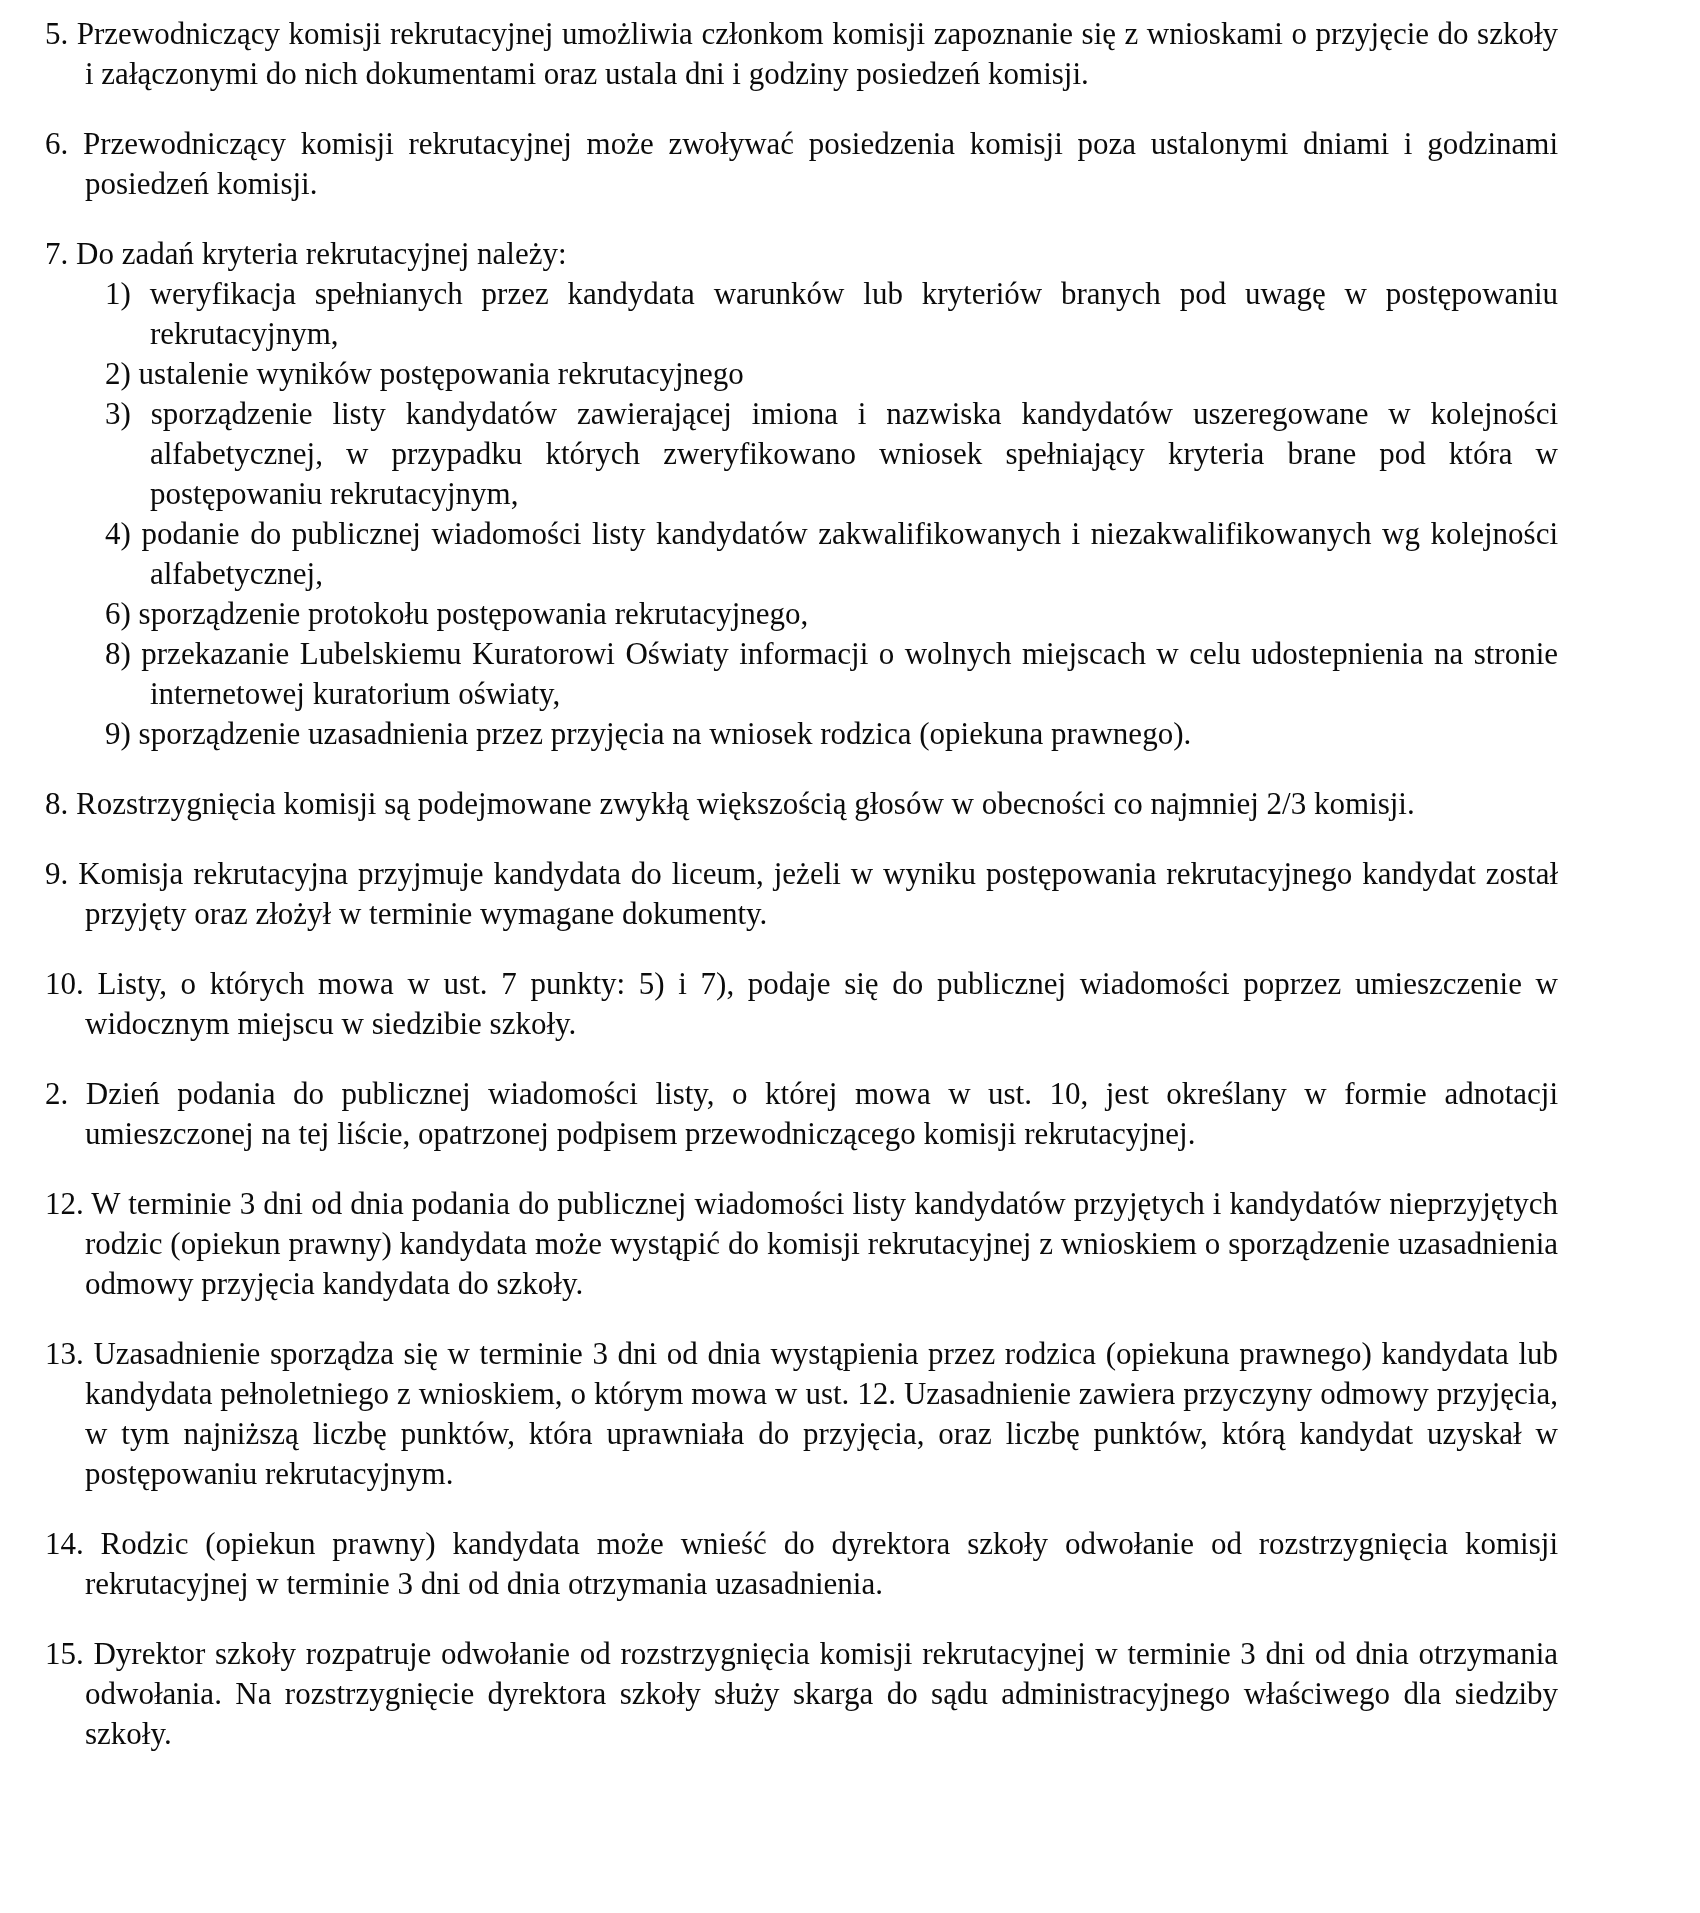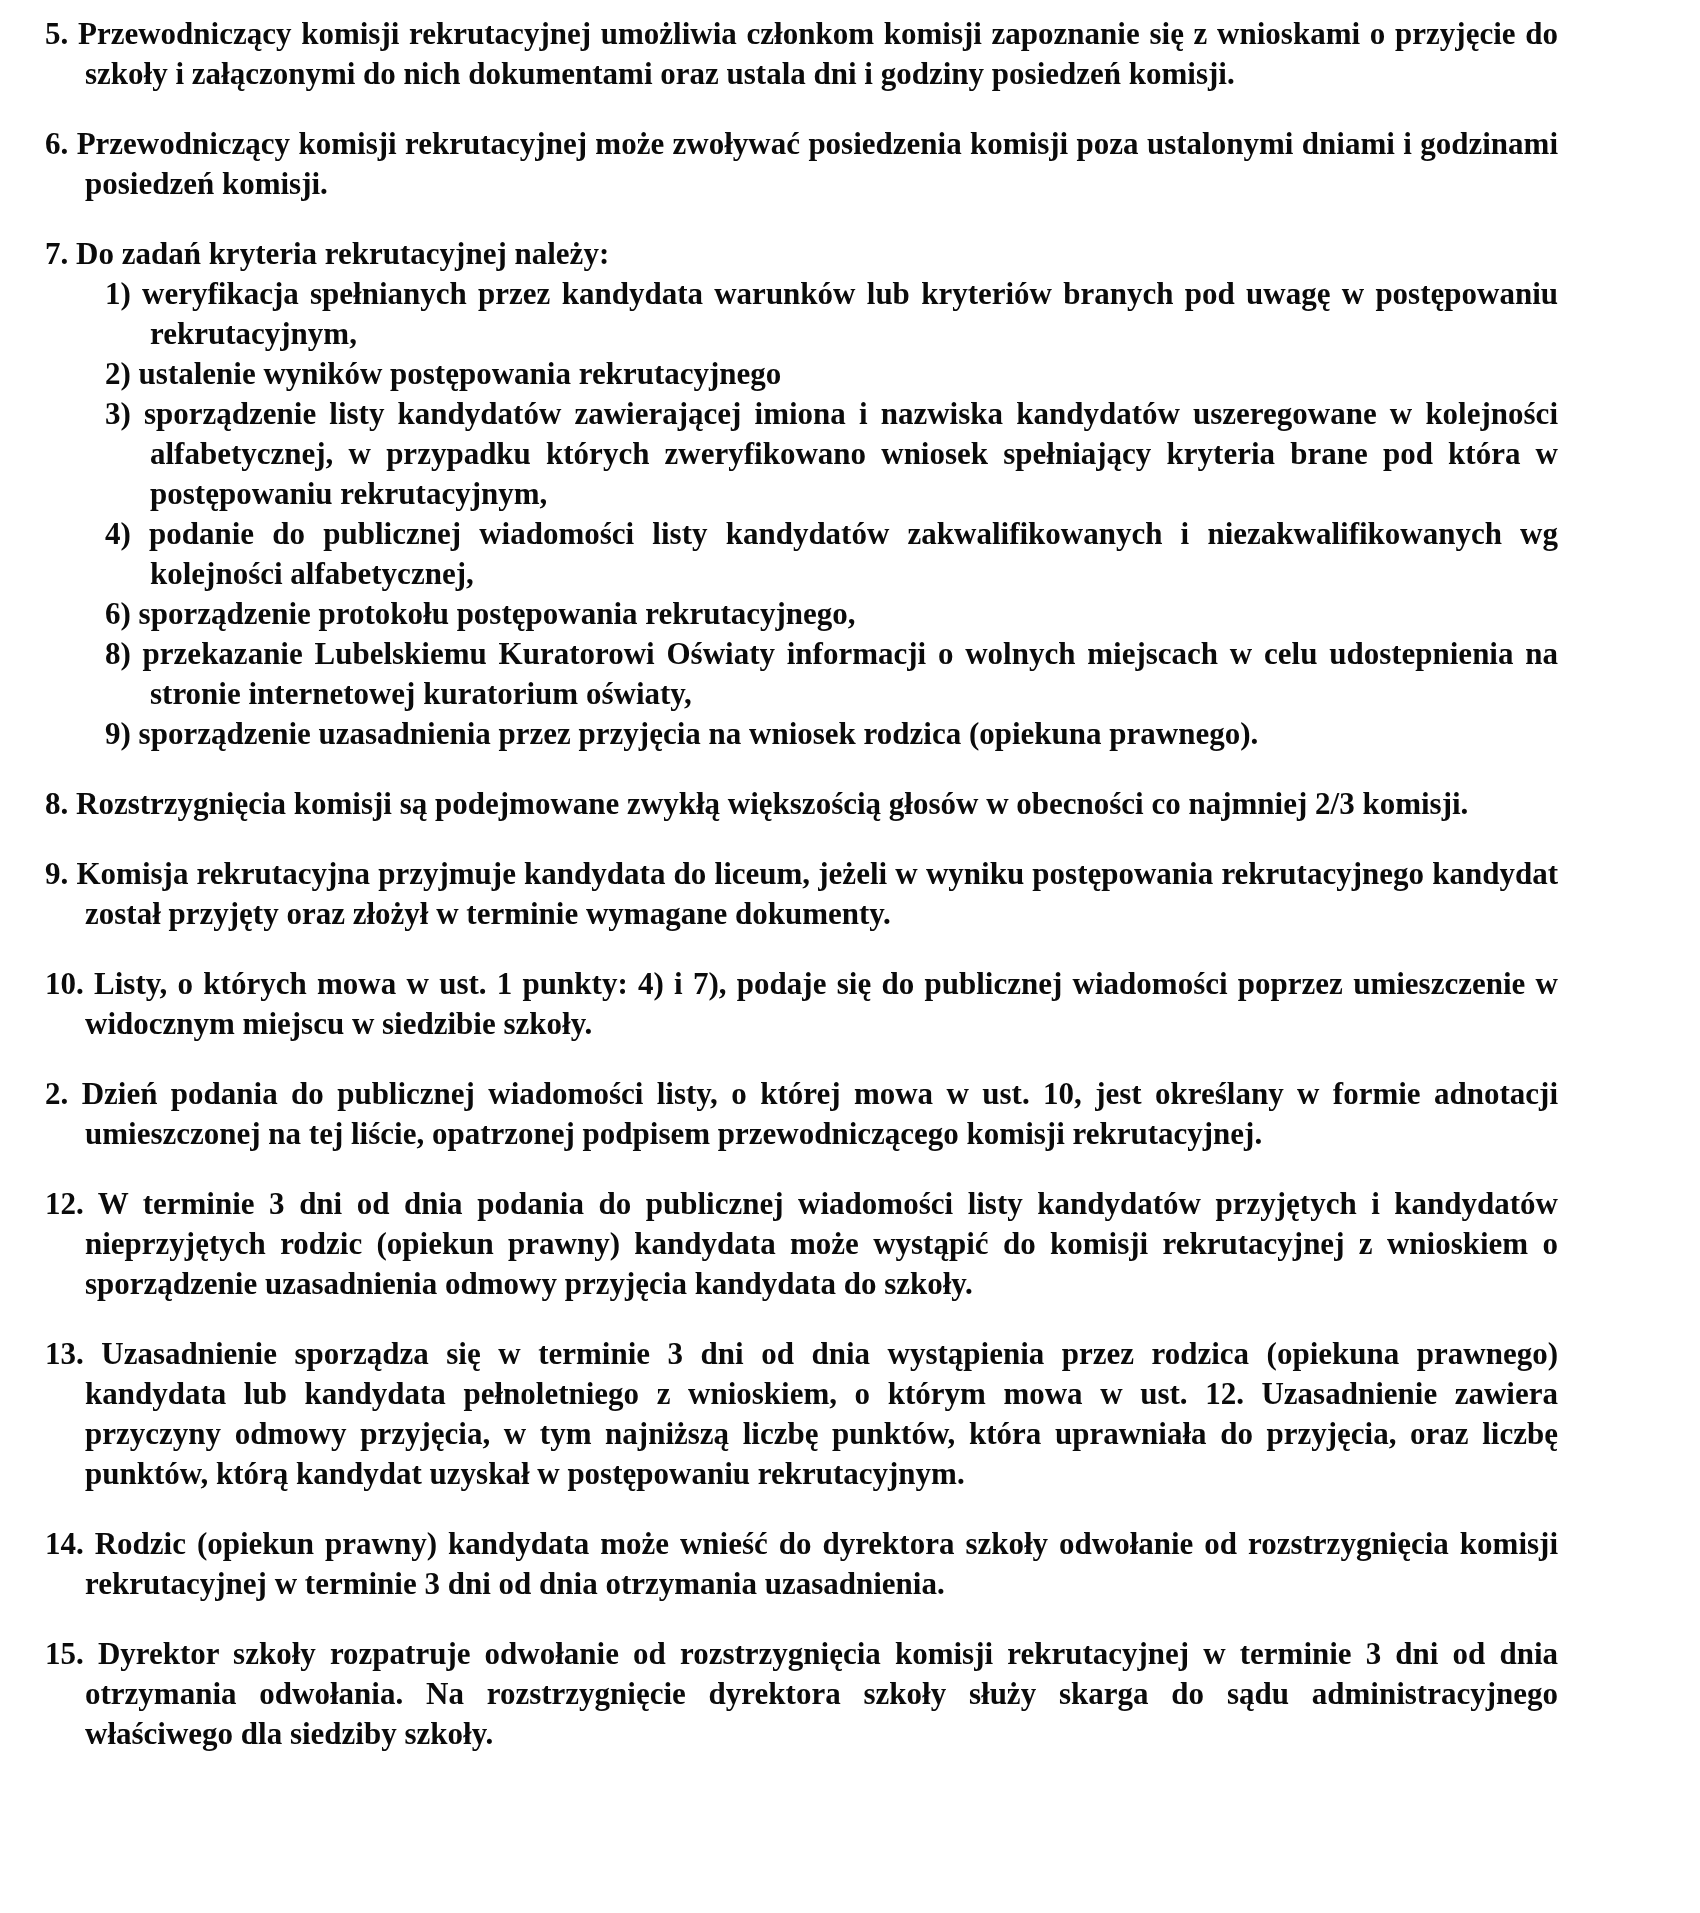--- a/index.html
+++ b/index.html
@@ -24,7 +24,6 @@
     padding-left: 40px;
     text-indent: -40px;
     margin: 0 10px 30px 0;
-    font-weight: bold;
   }
   .sublist {
     text-indent: 0;

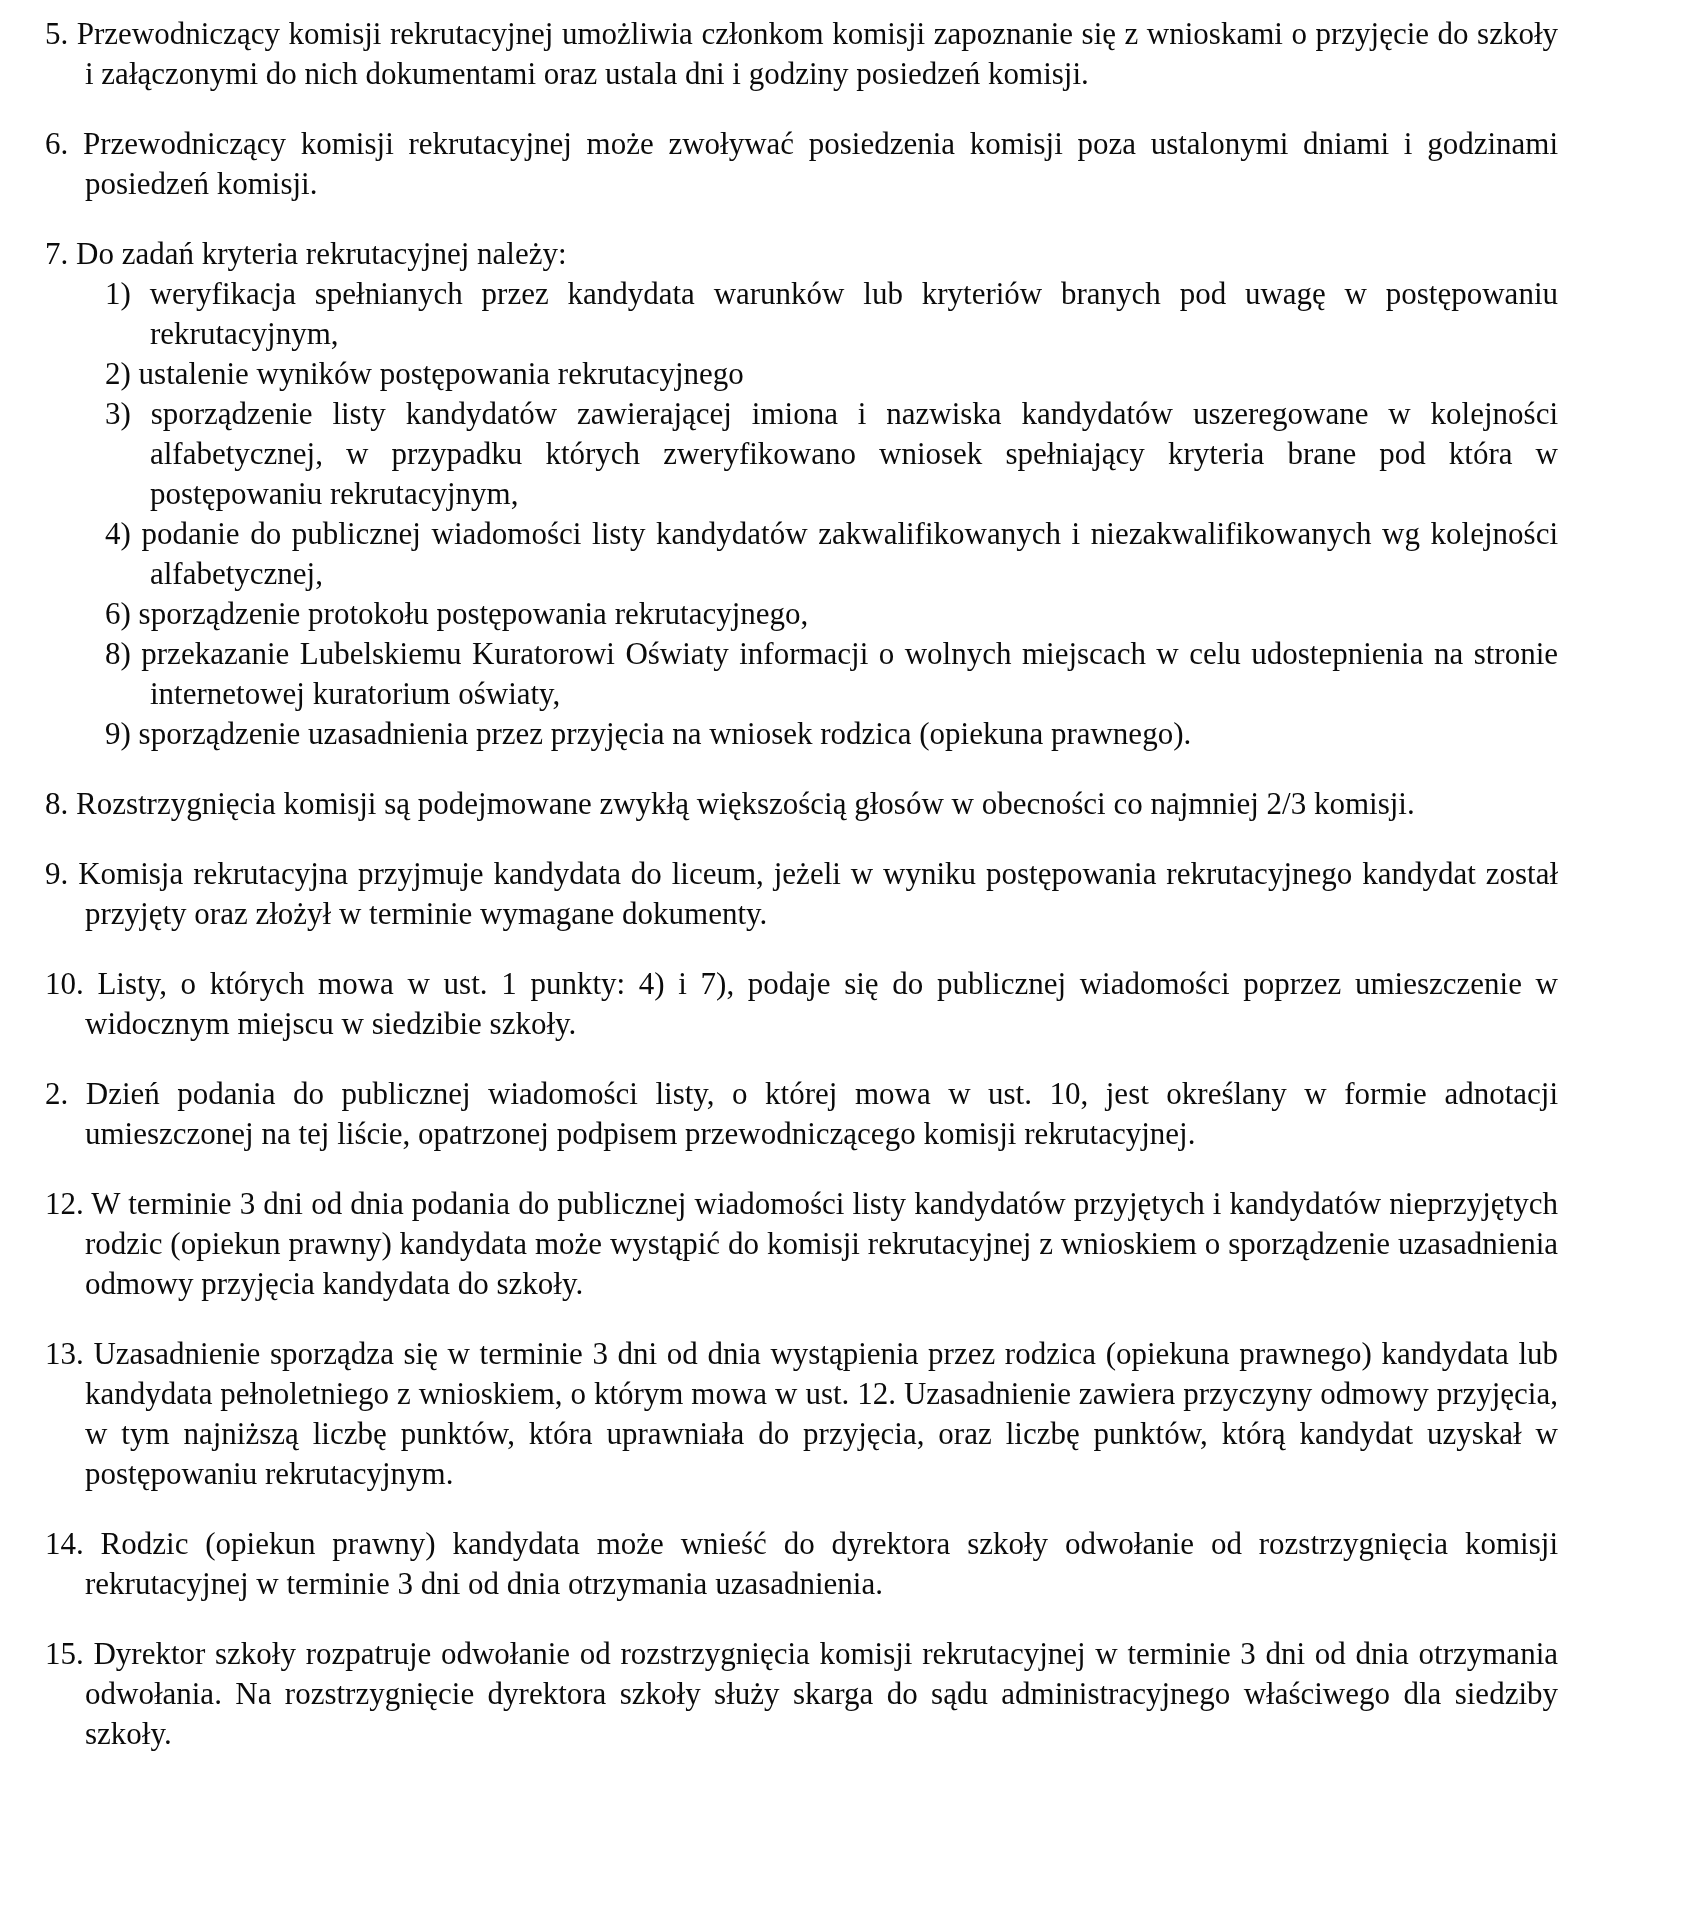--- a/index.html
+++ b/index.html
@@ -56,7 +56,7 @@
         </div></div>
       <div class="item"><span class="num">8.</span> <span>Rozstrzygnięcia komisji są podejmowane zwykłą większością głosów w obecności co najmniej 2/3 komisji.</span></div>
       <div class="item"><span class="num">9.</span> <span>Komisja rekrutacyjna przyjmuje kandydata do liceum, jeżeli w wyniku postępowania rekrutacyjnego kandydat został przyjęty oraz złożył w terminie wymagane dokumenty.</span></div>
-      <div class="item"><span class="num">10.</span> <span>Listy, o których mowa w ust. 1 punkty: 4) i 7), podaje się do publicznej wiadomości poprzez umieszczenie w widocznym miejscu w siedzibie szkoły.</span></div>
+      <div class="item"><span class="num">10.</span> <span>Listy, o których mowa w ust. 7 punkty: 5) i 7), podaje się do publicznej wiadomości poprzez umieszczenie w widocznym miejscu w siedzibie szkoły.</span></div>
       <div class="item"><span class="num">2.</span> <span>Dzień podania do publicznej wiadomości listy, o której mowa w ust. 10, jest określany w formie adnotacji umieszczonej na tej liście, opatrzonej podpisem przewodniczącego komisji rekrutacyjnej.</span></div>
       <div class="item"><span class="num">12.</span> <span>W terminie 3 dni od dnia podania do publicznej wiadomości listy kandydatów przyjętych i kandydatów nieprzyjętych rodzic (opiekun prawny) kandydata może wystąpić do komisji rekrutacyjnej z wnioskiem o sporządzenie uzasadnienia odmowy przyjęcia kandydata do szkoły.</span></div>
       <div class="item"><span class="num">13.</span> <span>Uzasadnienie sporządza się w terminie 3 dni od dnia wystąpienia przez rodzica (opiekuna prawnego) kandydata lub kandydata pełnoletniego z wnioskiem, o którym mowa w ust. 12. Uzasadnienie zawiera przyczyny odmowy przyjęcia, w tym najniższą liczbę punktów, która uprawniała do przyjęcia, oraz liczbę punktów, którą kandydat uzyskał w postępowaniu rekrutacyjnym.</span></div>

